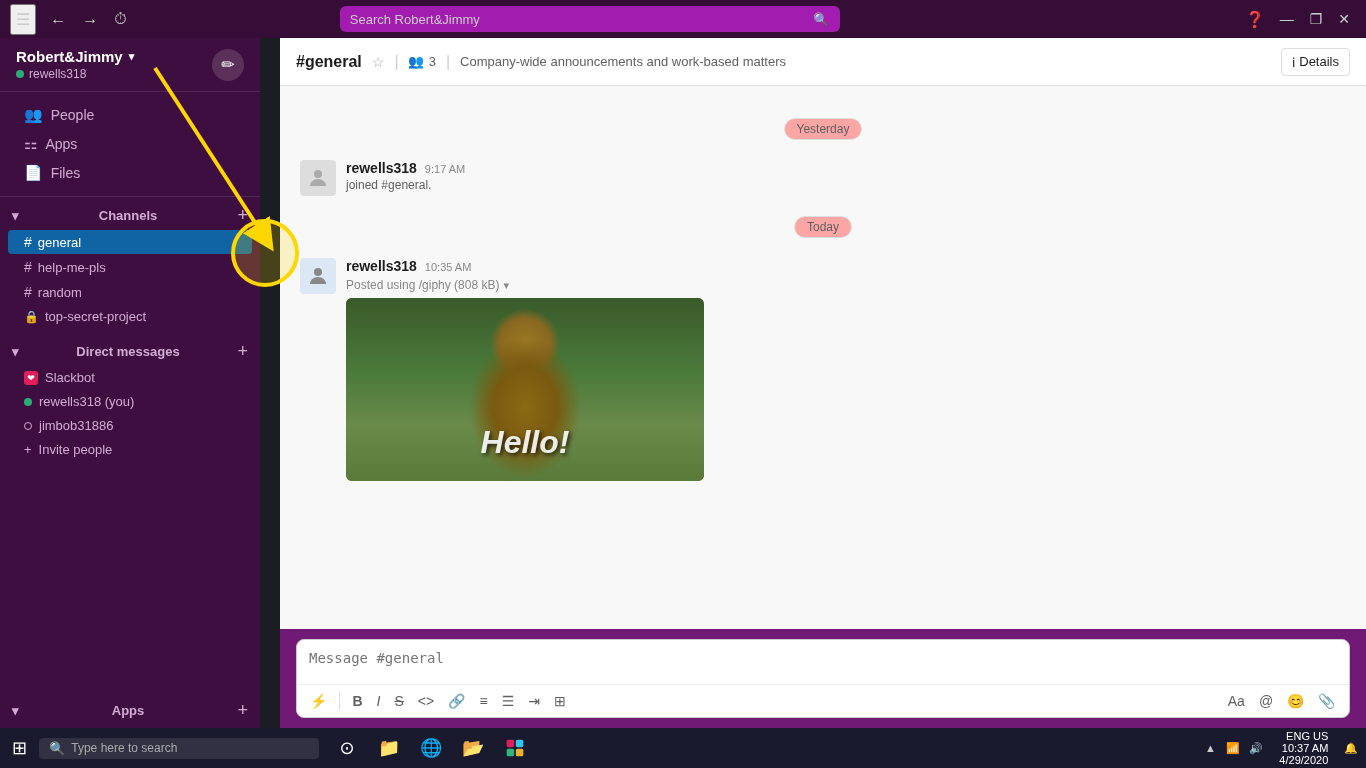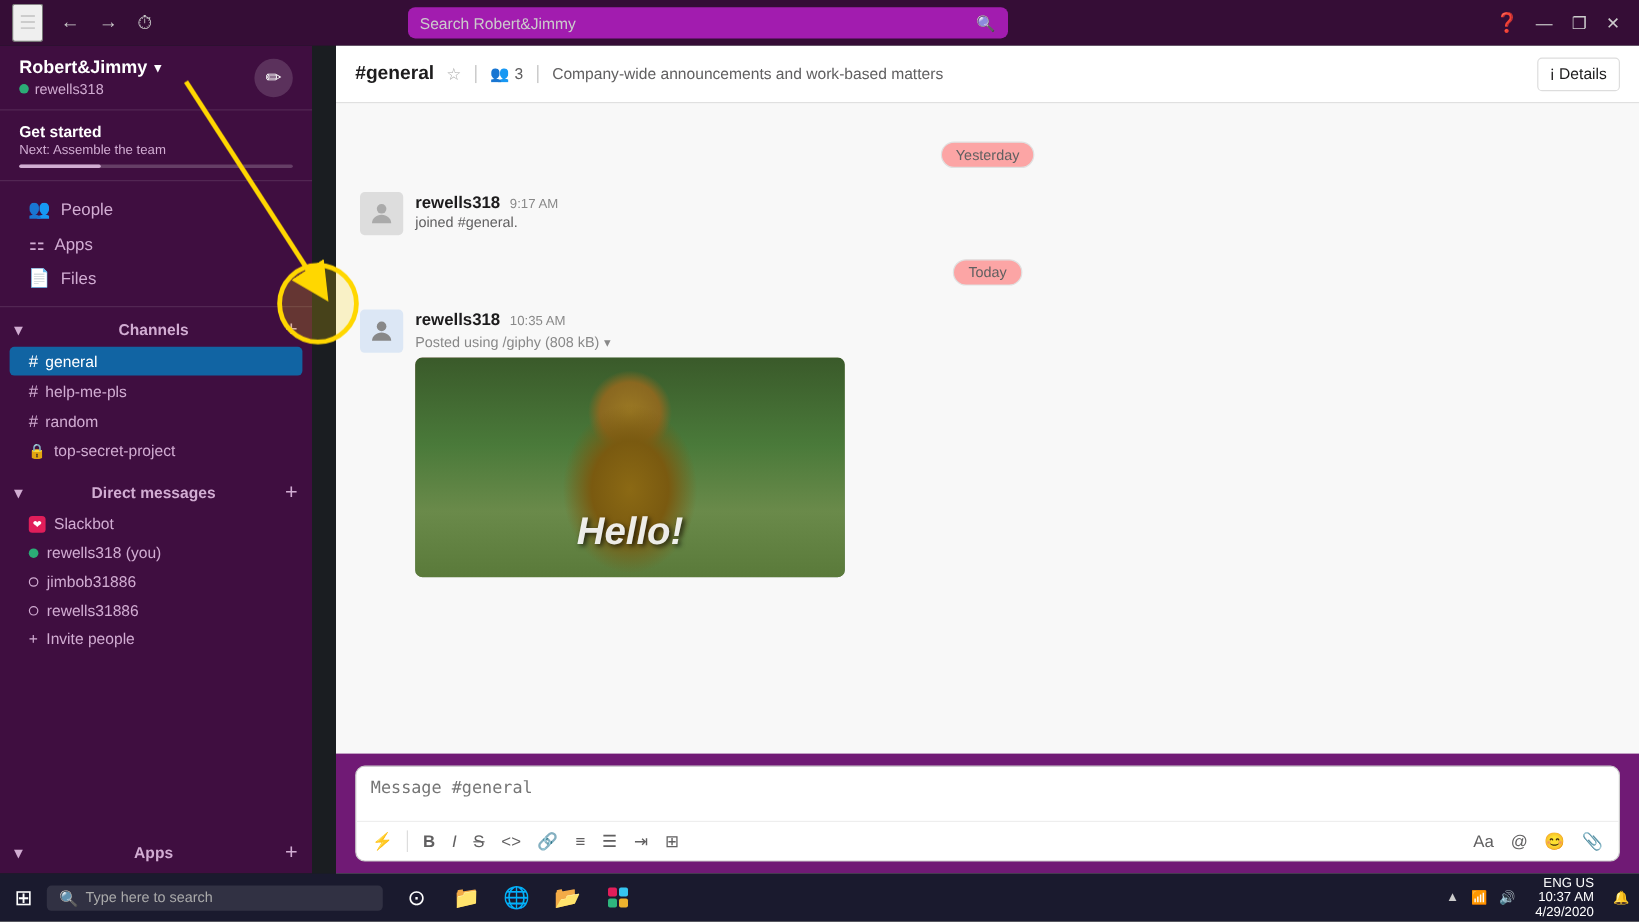--- a/index.html
+++ b/index.html
@@ -384,13 +384,6 @@
       <button class="compose-btn">✏</button>
     </div>
 
-    <div class="get-started">
-      <div class="get-started-title">Get started</div>
-      <div class="get-started-sub">Next: Assemble the team</div>
-      <div class="get-started-progress">
-        <div class="get-started-progress-bar"></div>
-      </div>
-    </div>
 
     <div class="sidebar-nav">
       <div class="sidebar-nav-item">

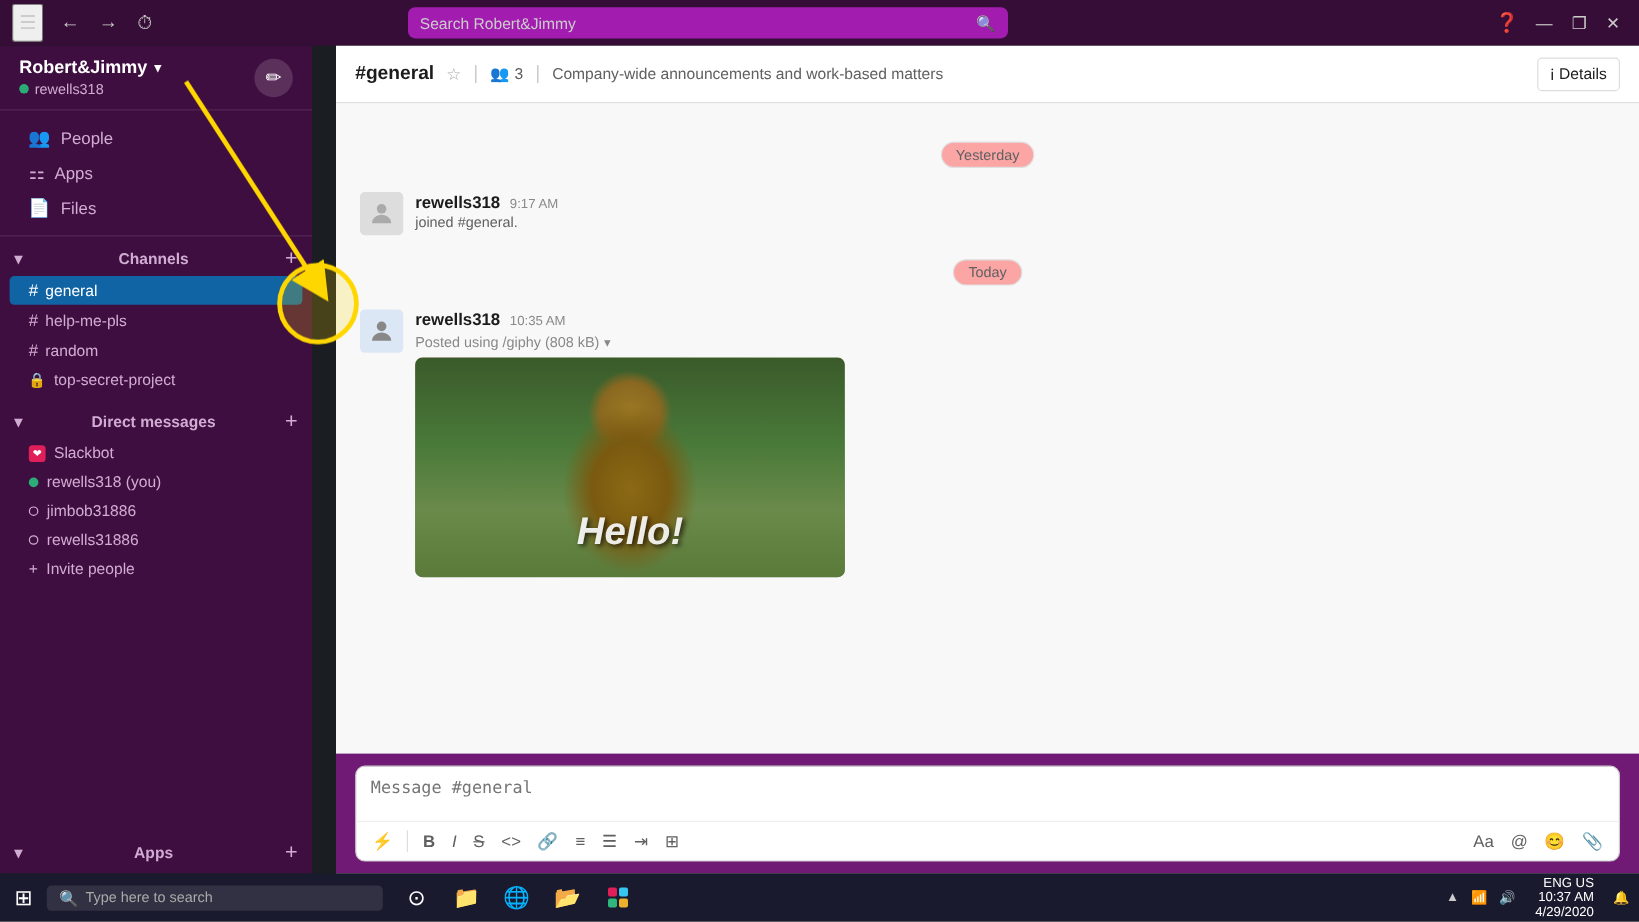--- a/index.html
+++ b/index.html
@@ -441,10 +441,6 @@
       <div class="dm-item">
         <div class="dm-dot offline"></div>
         <span>jimbob31886</span>
-      </div>
-      <div class="dm-item">
-        <div class="dm-dot offline"></div>
-        <span>rewells31886</span>
       </div>
       <div class="invite-people">
         <span>+</span>

